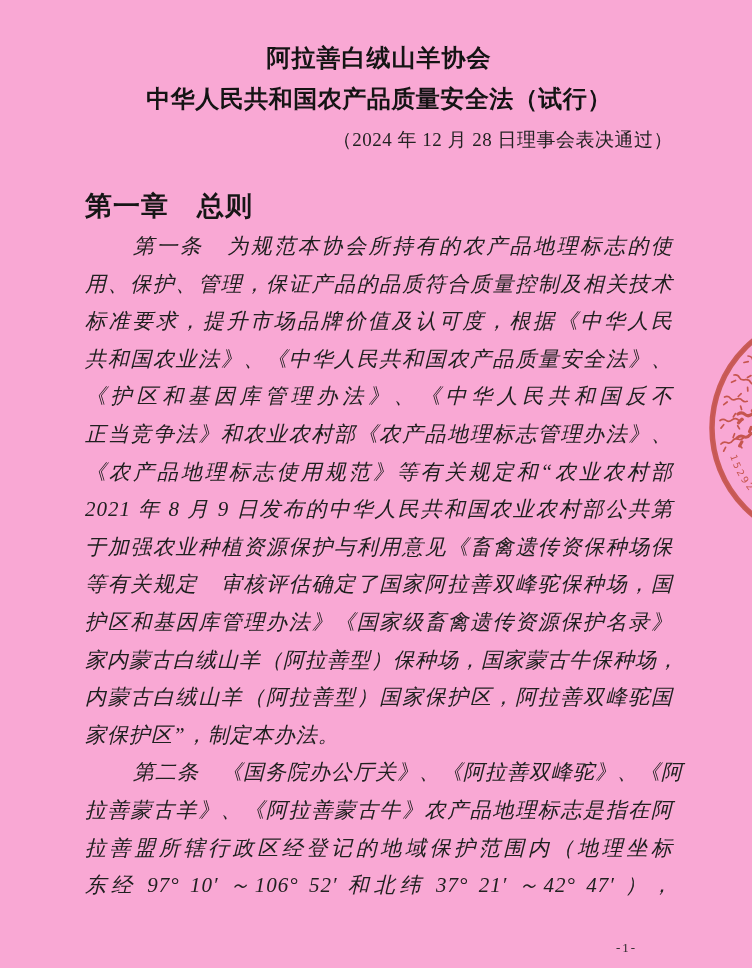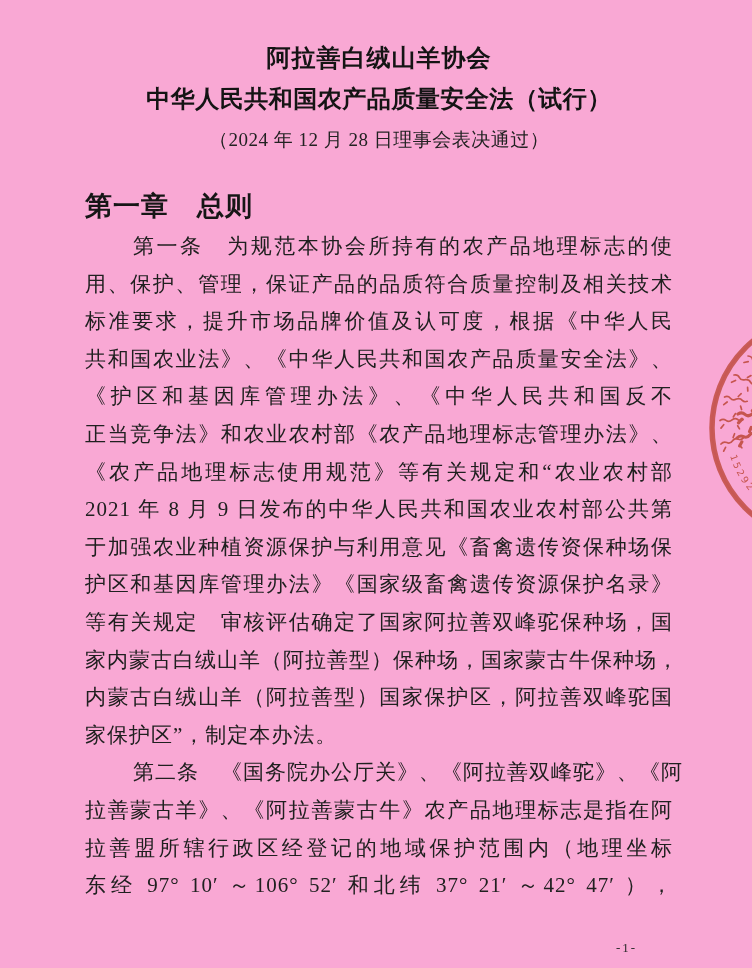--- a/index.html
+++ b/index.html
@@ -37,7 +37,7 @@
     color: #141414;
   }
   .date-line {
-    text-align: center;
+    text-align: right;
     font-size: 19px;
     line-height: 36px;
     margin-top: 2px;

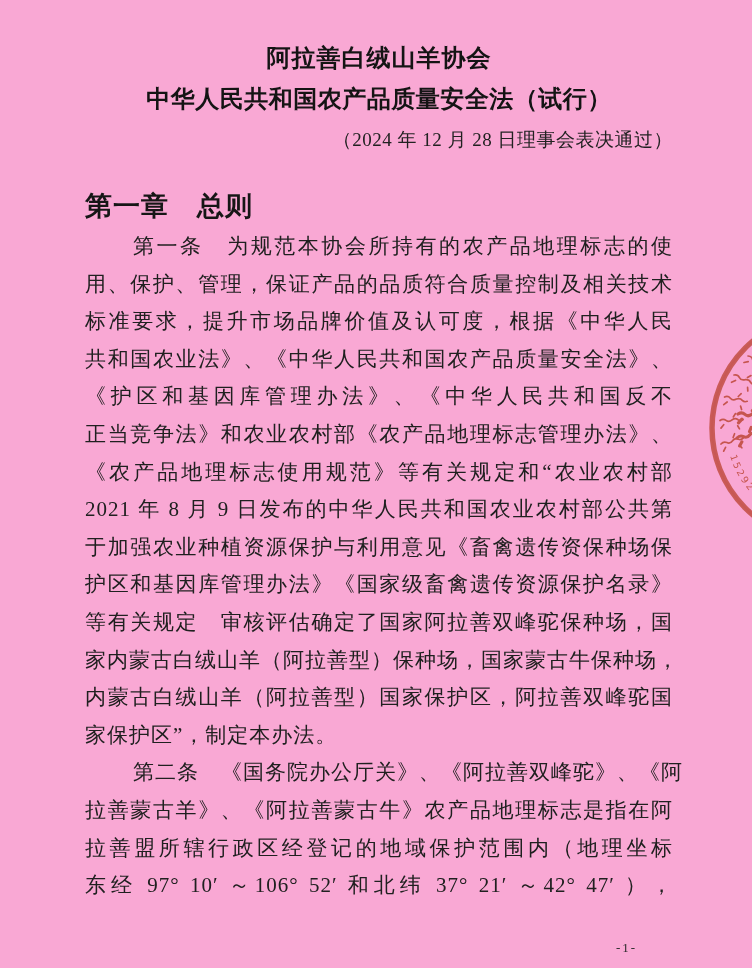--- a/index.html
+++ b/index.html
@@ -64,6 +64,7 @@
     text-justify: inter-character;
     white-space: nowrap;
     color: #202020;
+    font-style: italic;
   }
   .line.indent { padding-left: 48px; }
   .line.short { text-align-last: left; }

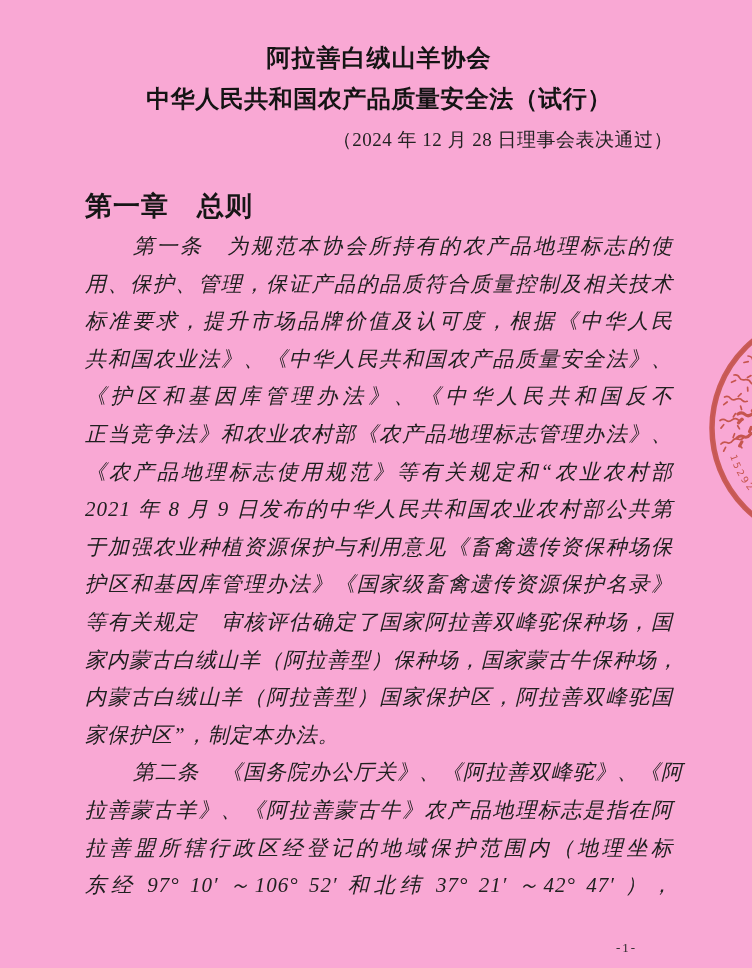--- a/index.html
+++ b/index.html
@@ -106,8 +106,8 @@
       <div class="line">《农产品地理标志使用规范》等有关规定和“农业农村部</div>
       <div class="line">2021 年 8 月 9 日发布的中华人民共和国农业农村部公共第</div>
       <div class="line">于加强农业种植资源保护与利用意见《畜禽遗传资保种场保</div>
+      <div class="line">等有关规定　审核评估确定了国家阿拉善双峰驼保种场，国</div>
       <div class="line">护区和基因库管理办法》《国家级畜禽遗传资源保护名录》</div>
-      <div class="line">等有关规定　审核评估确定了国家阿拉善双峰驼保种场，国</div>
       <div class="line">家内蒙古白绒山羊（阿拉善型）保种场，国家蒙古牛保种场，</div>
       <div class="line">内蒙古白绒山羊（阿拉善型）国家保护区，阿拉善双峰驼国</div>
       <div class="line short">家保护区”，制定本办法。</div>

